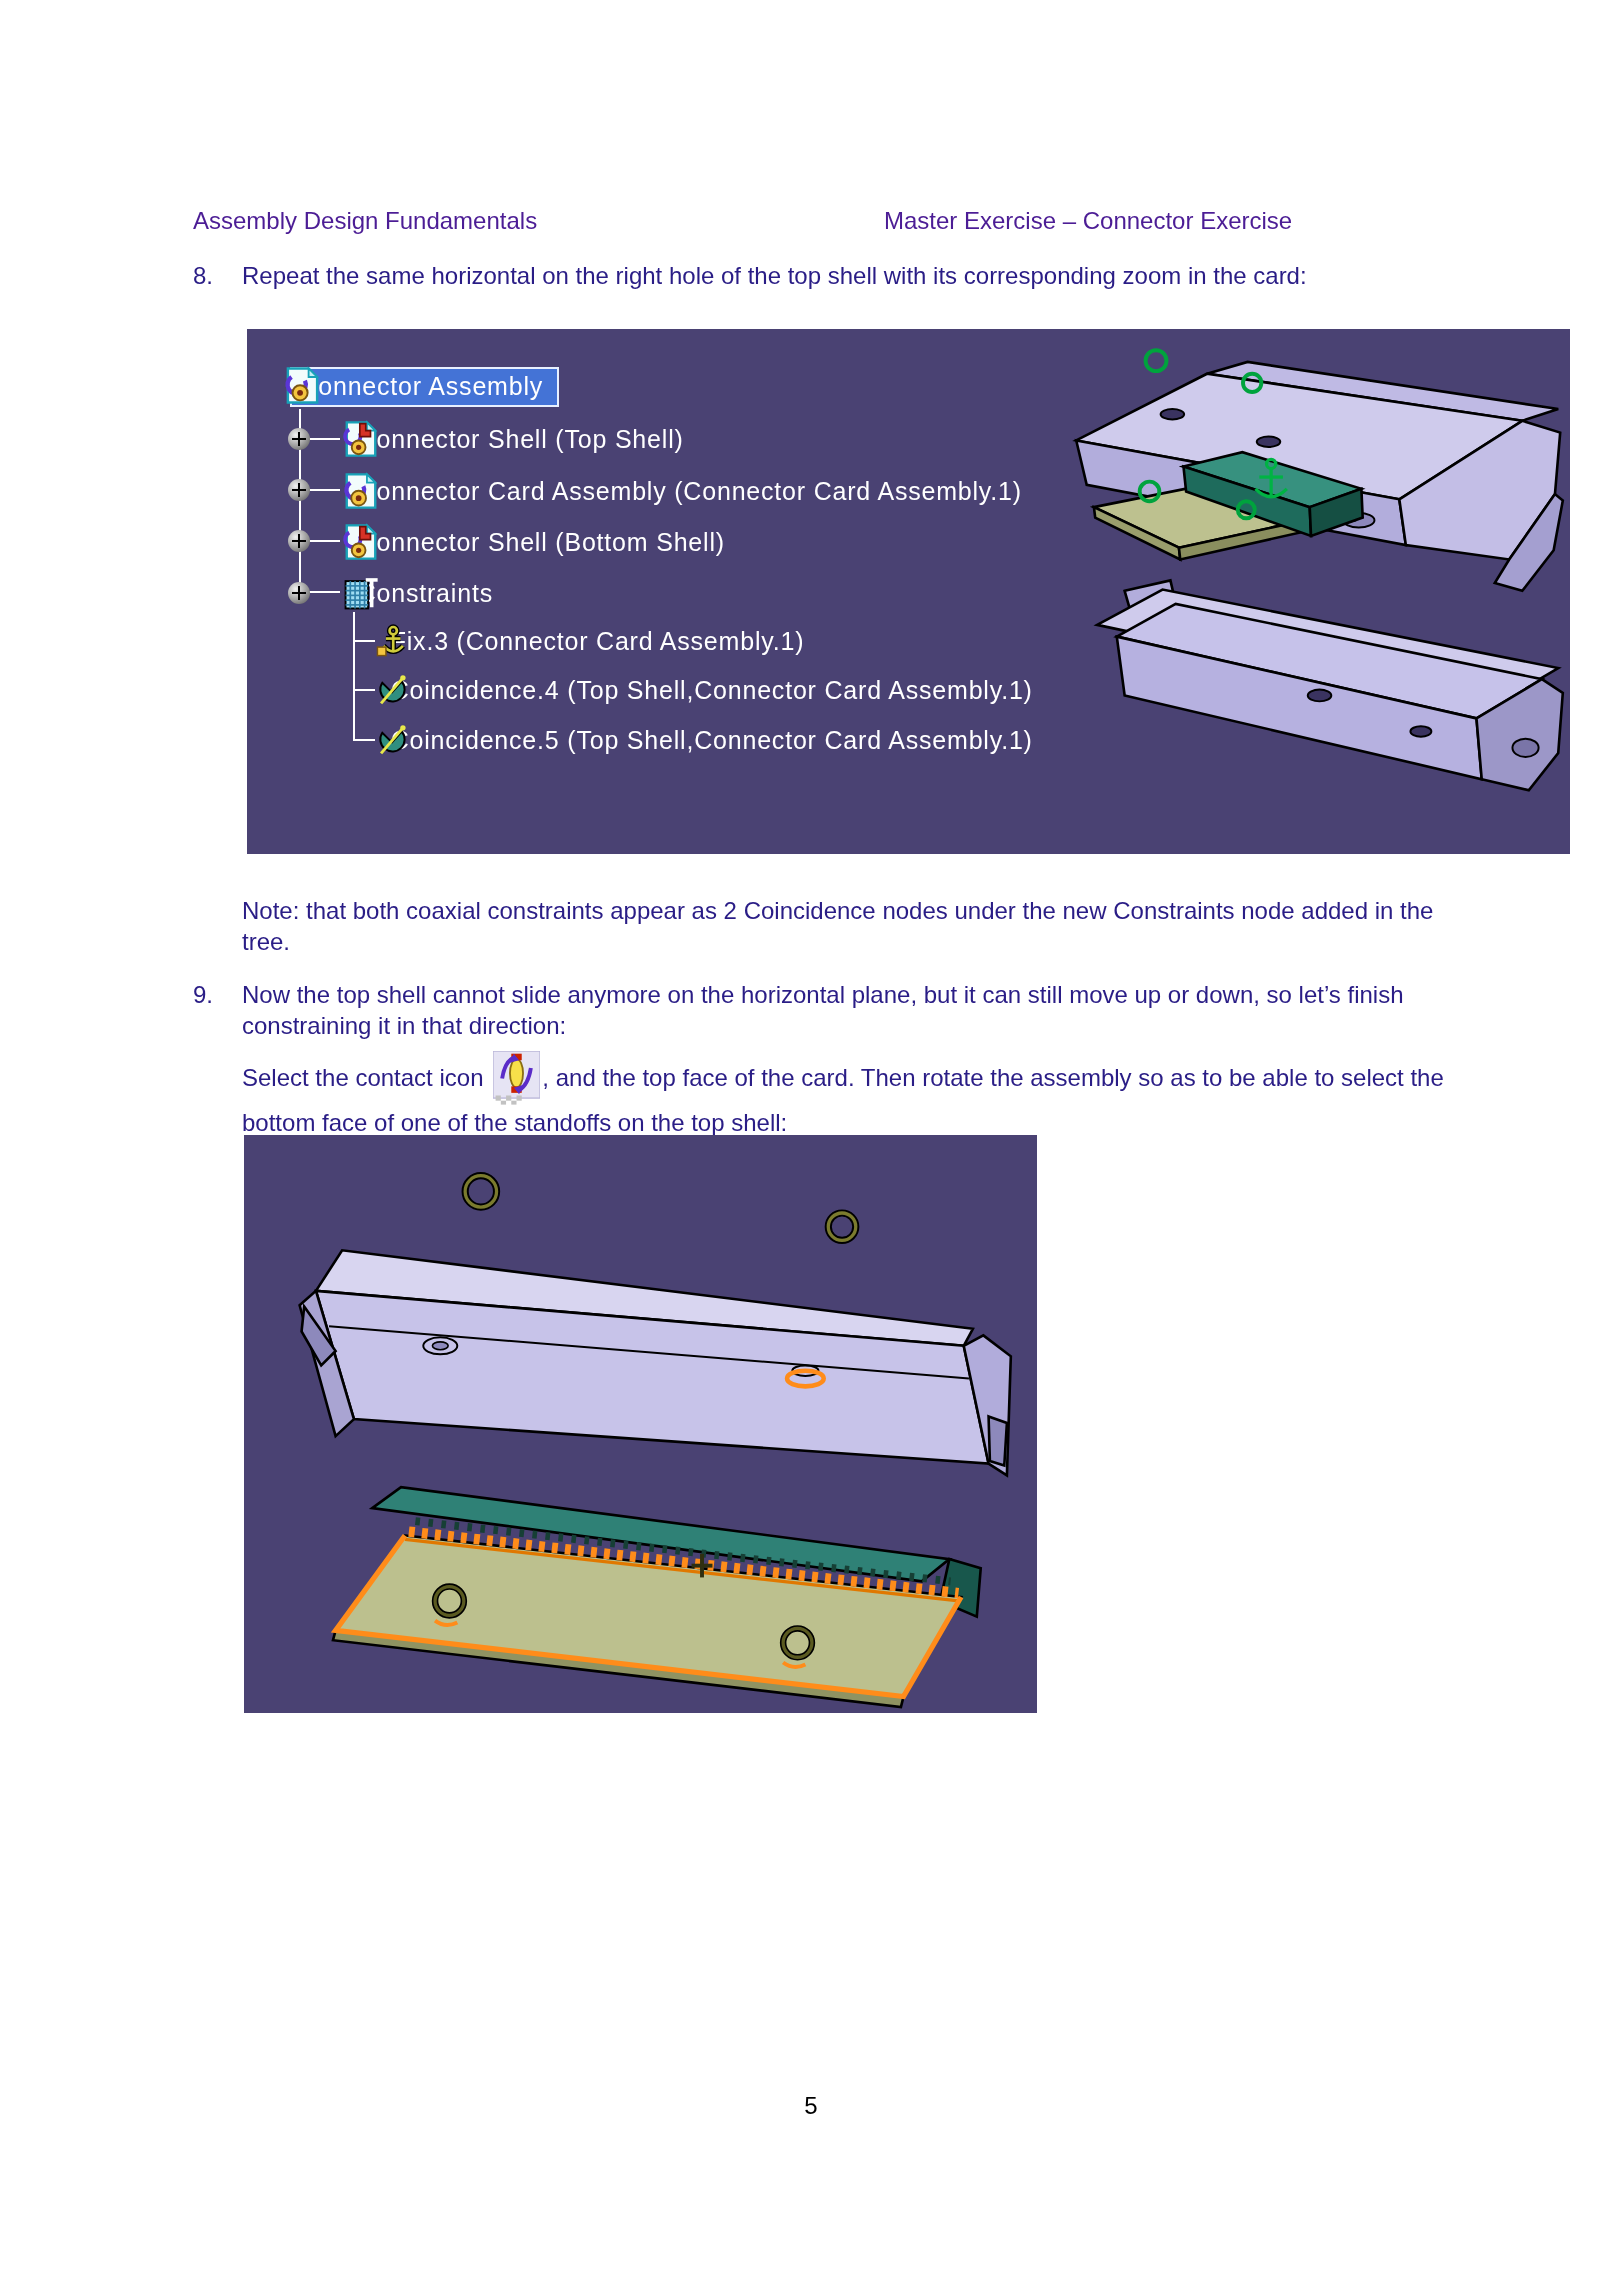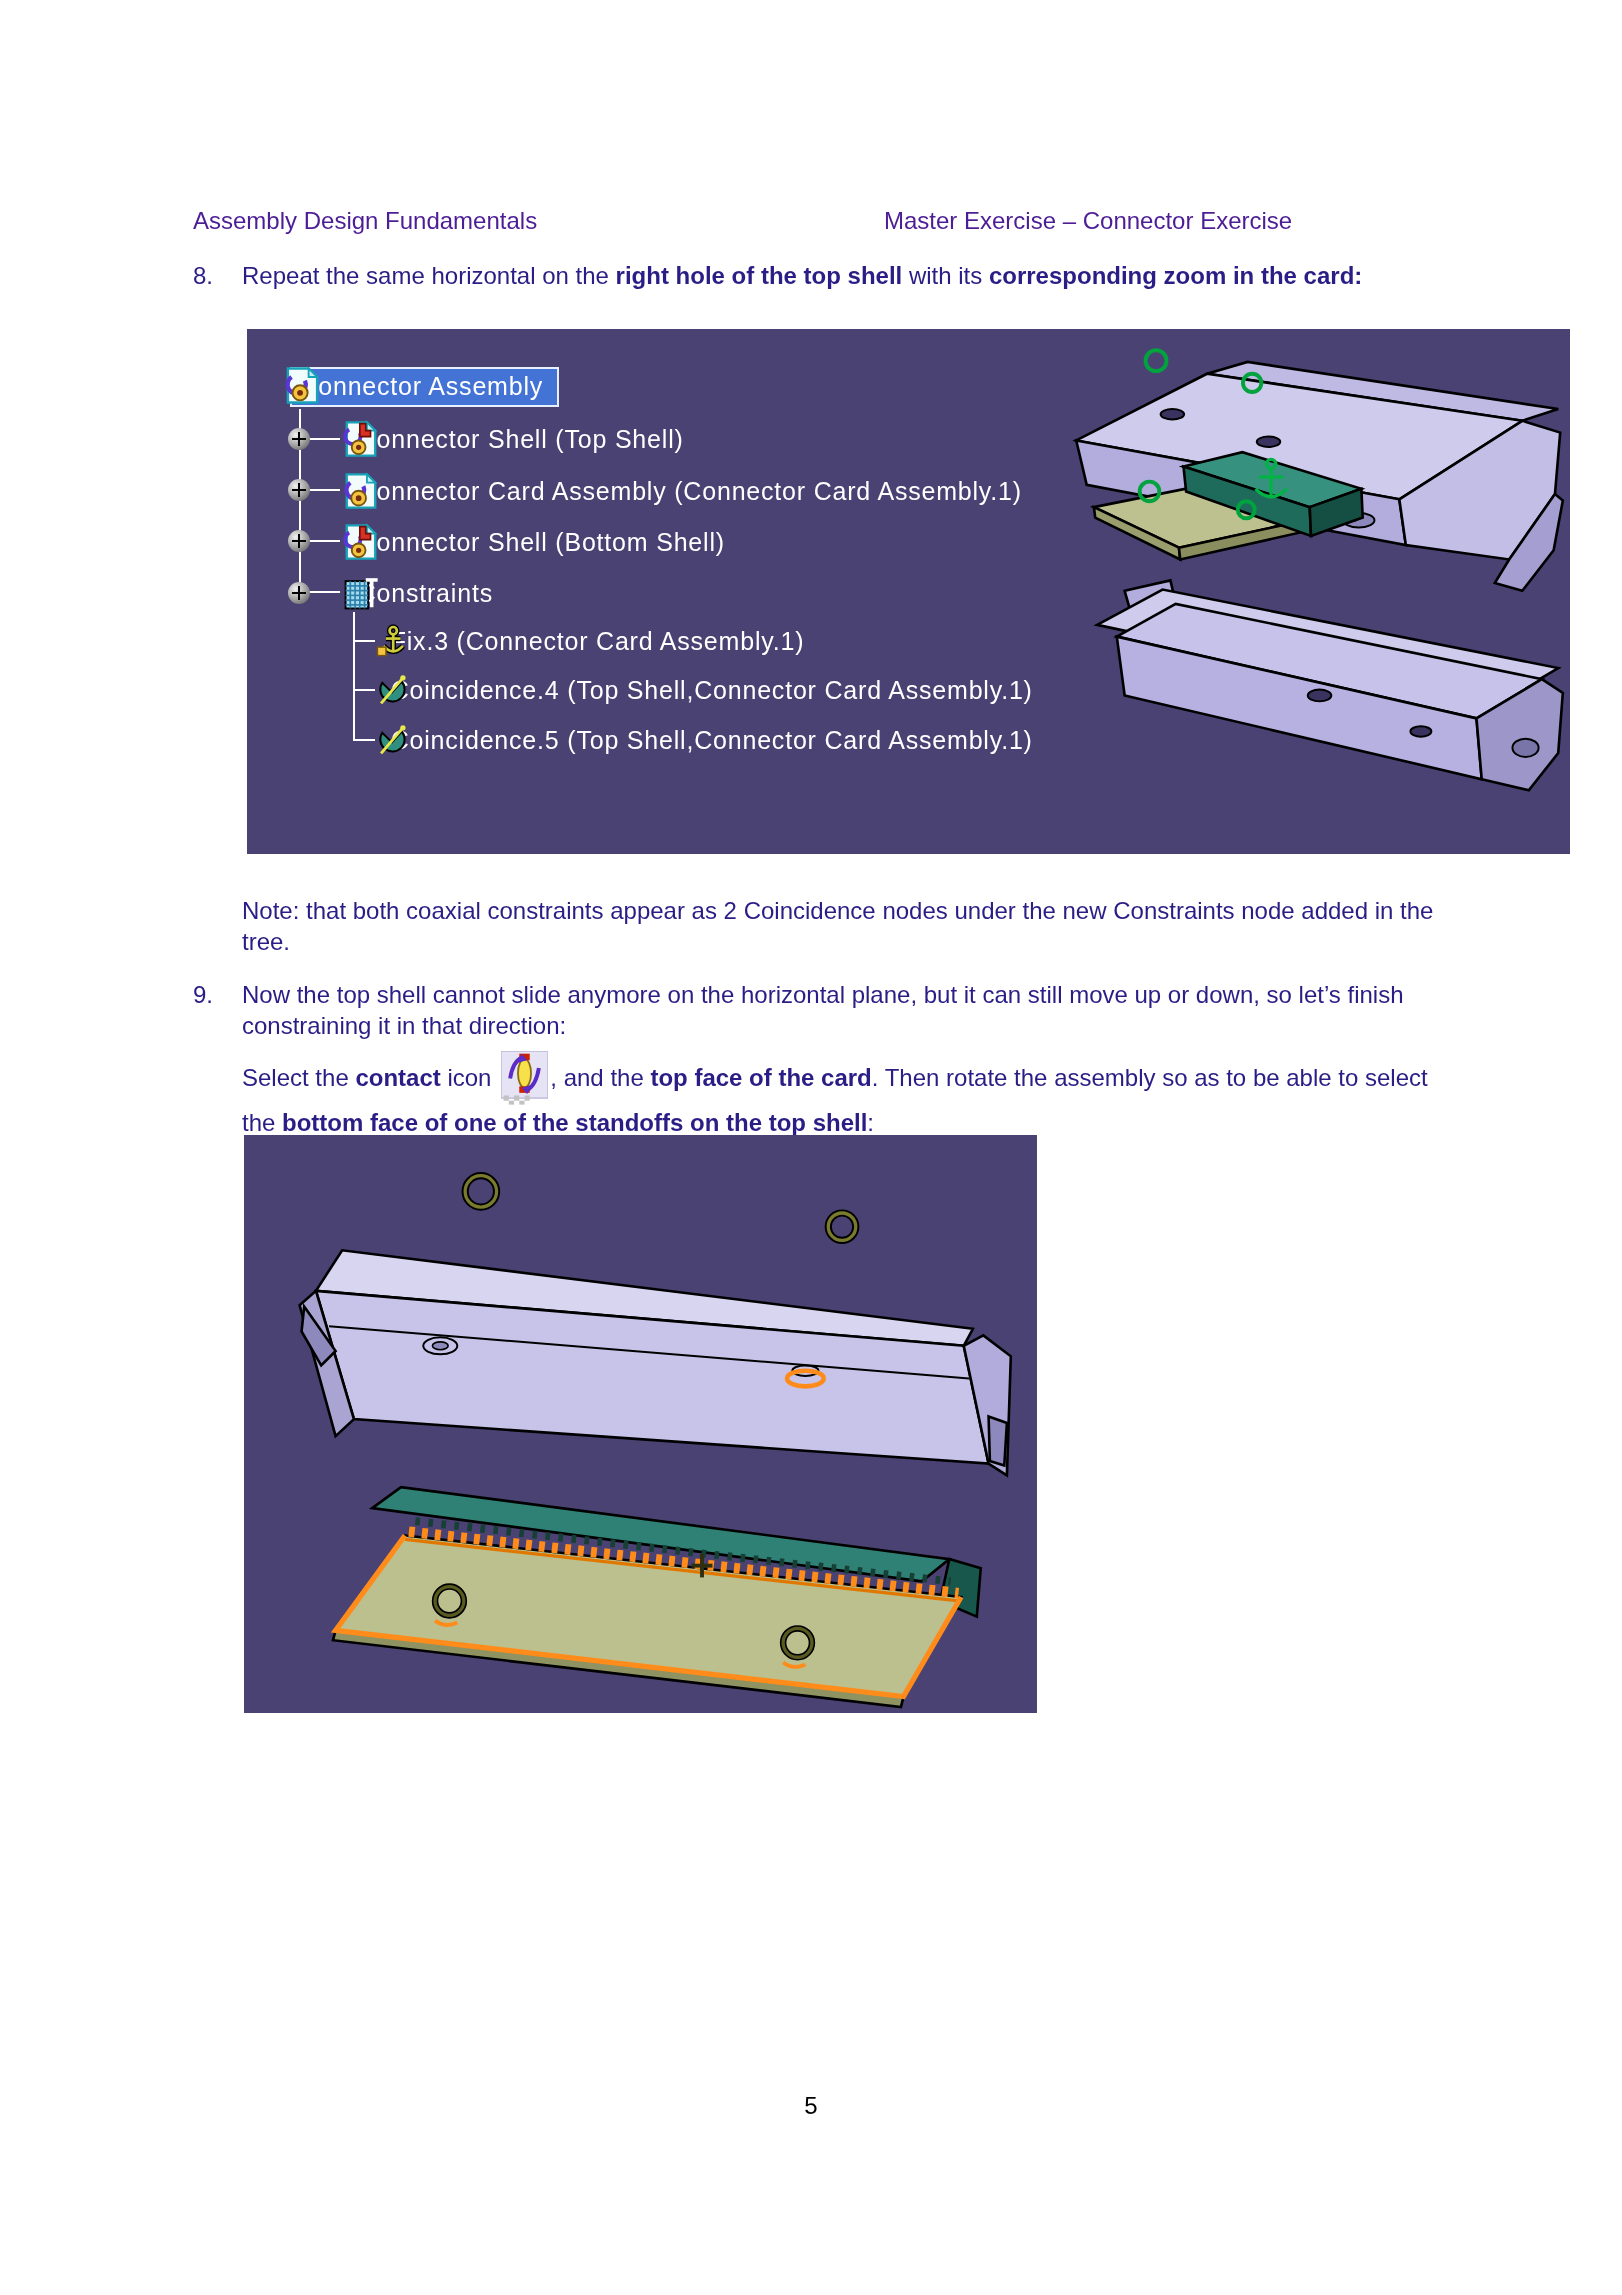--- a/index.html
+++ b/index.html
@@ -7,7 +7,7 @@
         font-family:"Liberation Sans", sans-serif;}
   .hdr{position:absolute;top:167px;font-size:24px;color:#4c1d95;margin-top:40px;}
   .body-text{color:#2A1D86;font-size:24px;line-height:31px;}
-  .b{font-weight:bold;text-align:center;}
+  .b{font-weight:normal;text-align:center;}
   .stepnum{position:absolute;left:193px;width:39px;}
   .steptext{position:absolute;left:242px;width:1204px;margin:0;}
   

